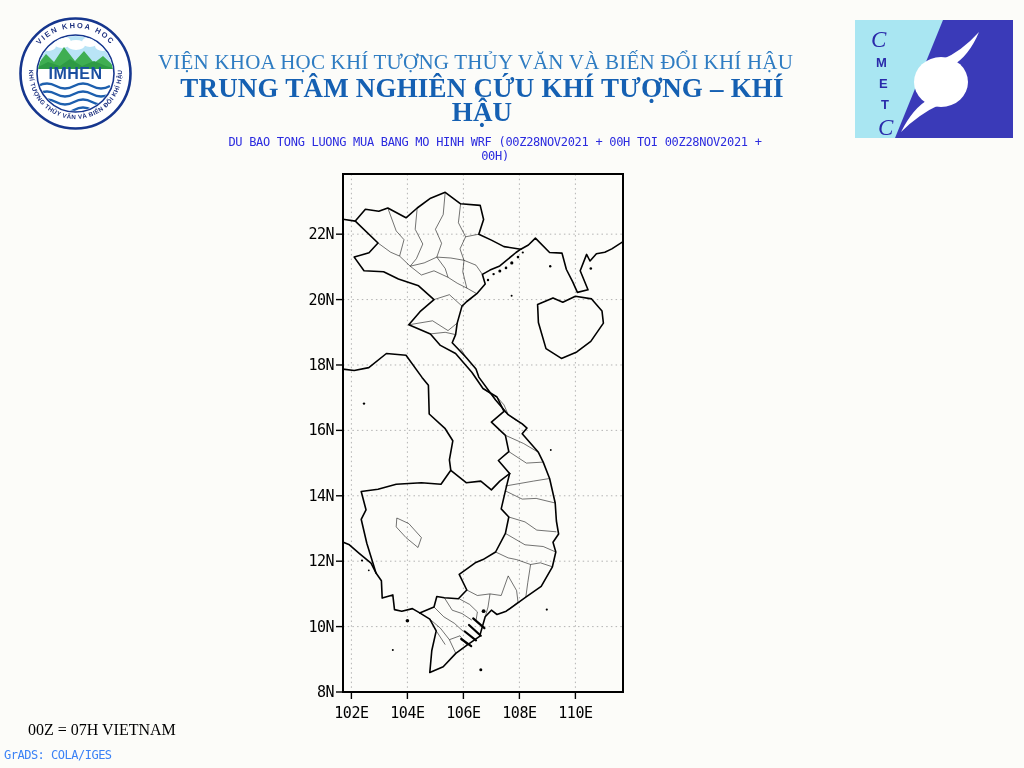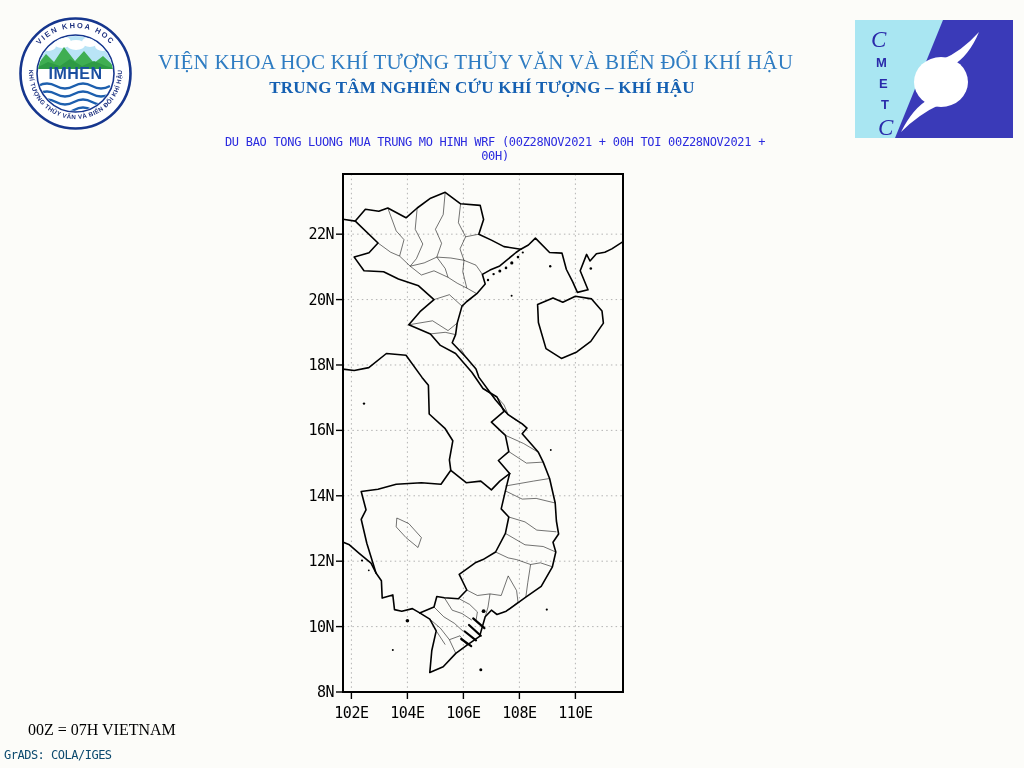--- a/index.html
+++ b/index.html
@@ -8,7 +8,7 @@
   .hdr1{position:absolute;left:158px;top:50px;width:648px;text-align:left;
         font-size:21px;line-height:24px;color:#2e7cc2;letter-spacing:.2px}
   .hdr2{position:absolute;left:158px;top:76px;width:648px;text-align:center;
-        font-size:17px;line-height:24px;font-weight:bold;color:#1560b2;letter-spacing:.2px}
+        font-size:27px;line-height:24px;font-weight:bold;color:#1560b2;letter-spacing:.2px}
   .subtitle{position:absolute;left:212px;top:135px;width:566px;text-align:center;
         font-family:"DejaVu Sans Mono",monospace;font-size:12px;color:#2b2bdf;letter-spacing:-.3px}
   .footer-note{position:absolute;left:28px;top:721px;font-size:16px;color:#000}

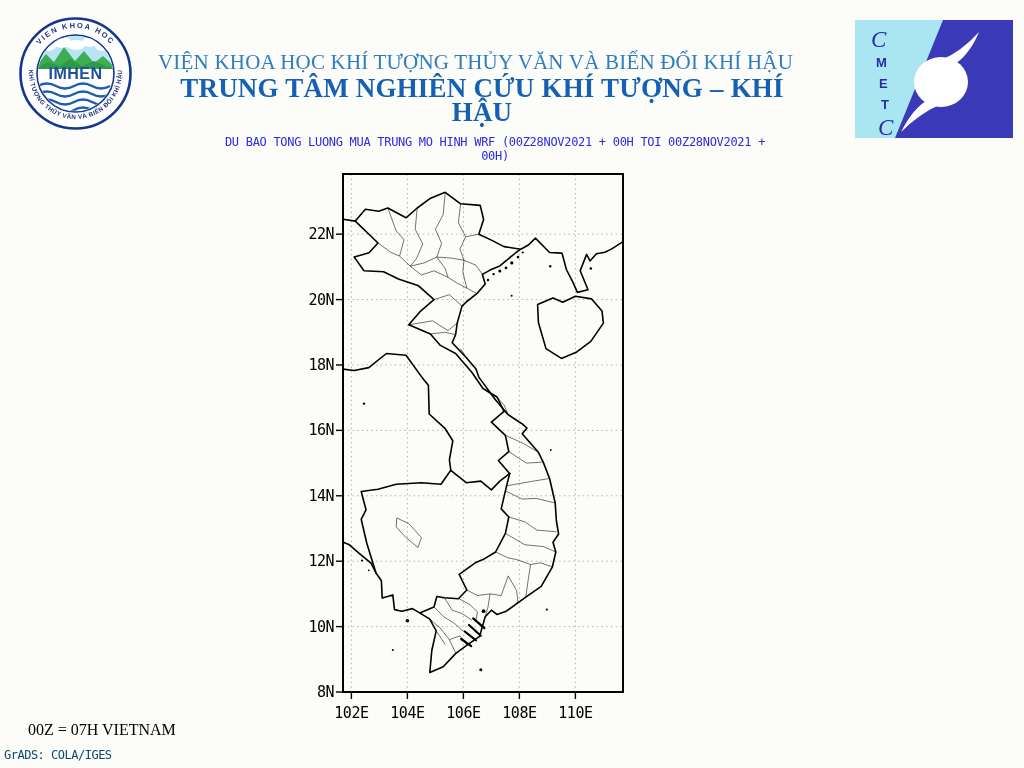--- a/index.html
+++ b/index.html
@@ -95,7 +95,7 @@
     <text class="cm-script" x="23" y="115">C</text>
   </svg>
 
-  <div class="subtitle">DU BAO TONG LUONG MUA TRUNG MO HINH WRF (00Z28NOV2021 + 00H TOI 00Z28NOV2021 + 00H)</div>
+  <div class="subtitle">DU BAO TONG LUONG MUA BANG MO HINH WRF (00Z28NOV2021 + 00H TOI 00Z28NOV2021 + 00H)</div>
 
   <div id="map-wrap">
     <svg id="map-svg" width="360" height="565" viewBox="0 0 360 565">

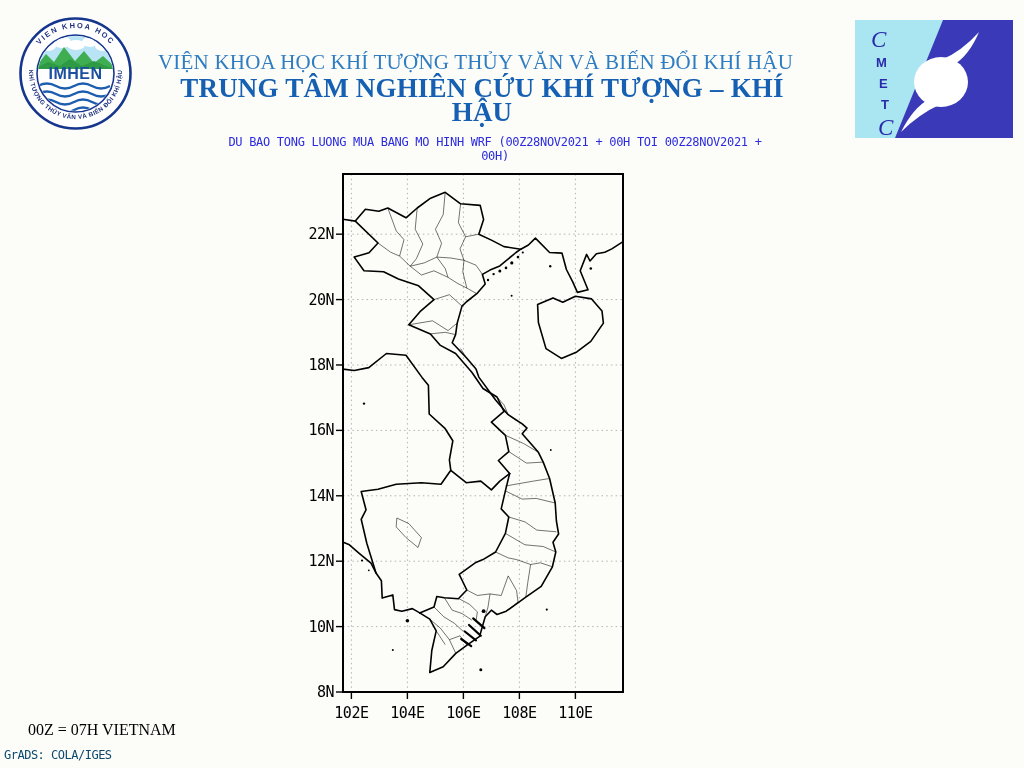--- a/index.html
+++ b/index.html
@@ -13,7 +13,7 @@
         font-family:"DejaVu Sans Mono",monospace;font-size:12px;color:#2b2bdf;letter-spacing:-.3px}
   .footer-note{position:absolute;left:28px;top:721px;font-size:16px;color:#000}
   .credit{position:absolute;left:4px;top:748px;font-family:"DejaVu Sans Mono",monospace;
-        font-size:12px;color:#0c4a6e;letter-spacing:-.5px}
+        font-size:12px;color:#3b82f6;letter-spacing:-.5px}
   #map-wrap{position:absolute;left:300px;top:168px;width:360px;height:565px}
   
   .grid{stroke:#b3b3b3;stroke-width:1;stroke-dasharray:1.5 3.2;fill:none}

